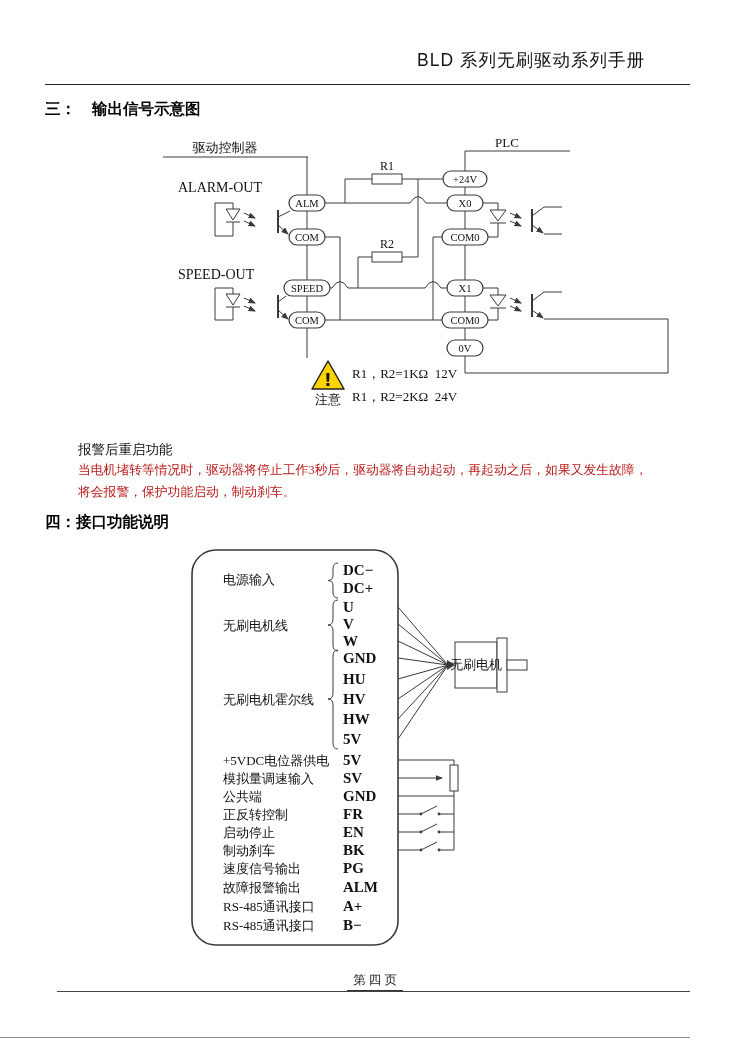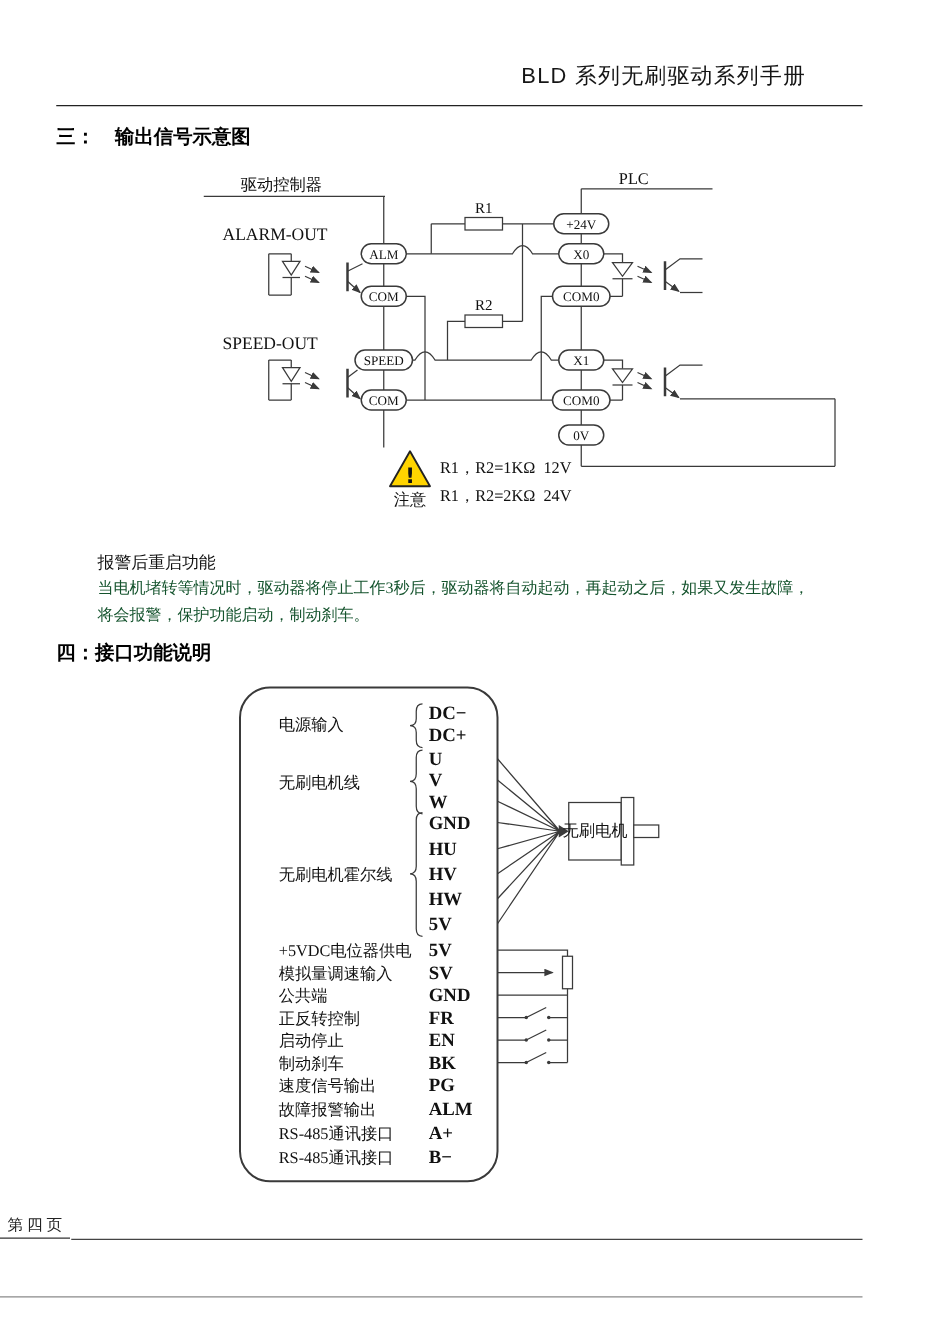--- a/index.html
+++ b/index.html
@@ -42,7 +42,7 @@
   
   .note-block{position:absolute;left:78px;top:423px;width:600px;margin-top:16px;}
   .note-title{font-size:13.5px;line-height:21px;}
-  .note-line{font-size:12.8px;line-height:21.5px;color:#14532d;}
+  .note-line{font-size:12.8px;line-height:21.5px;color:#b91c1c;}
   
   .footer-text{
     position:absolute;top:972px;left:0;width:750px;text-align:left;

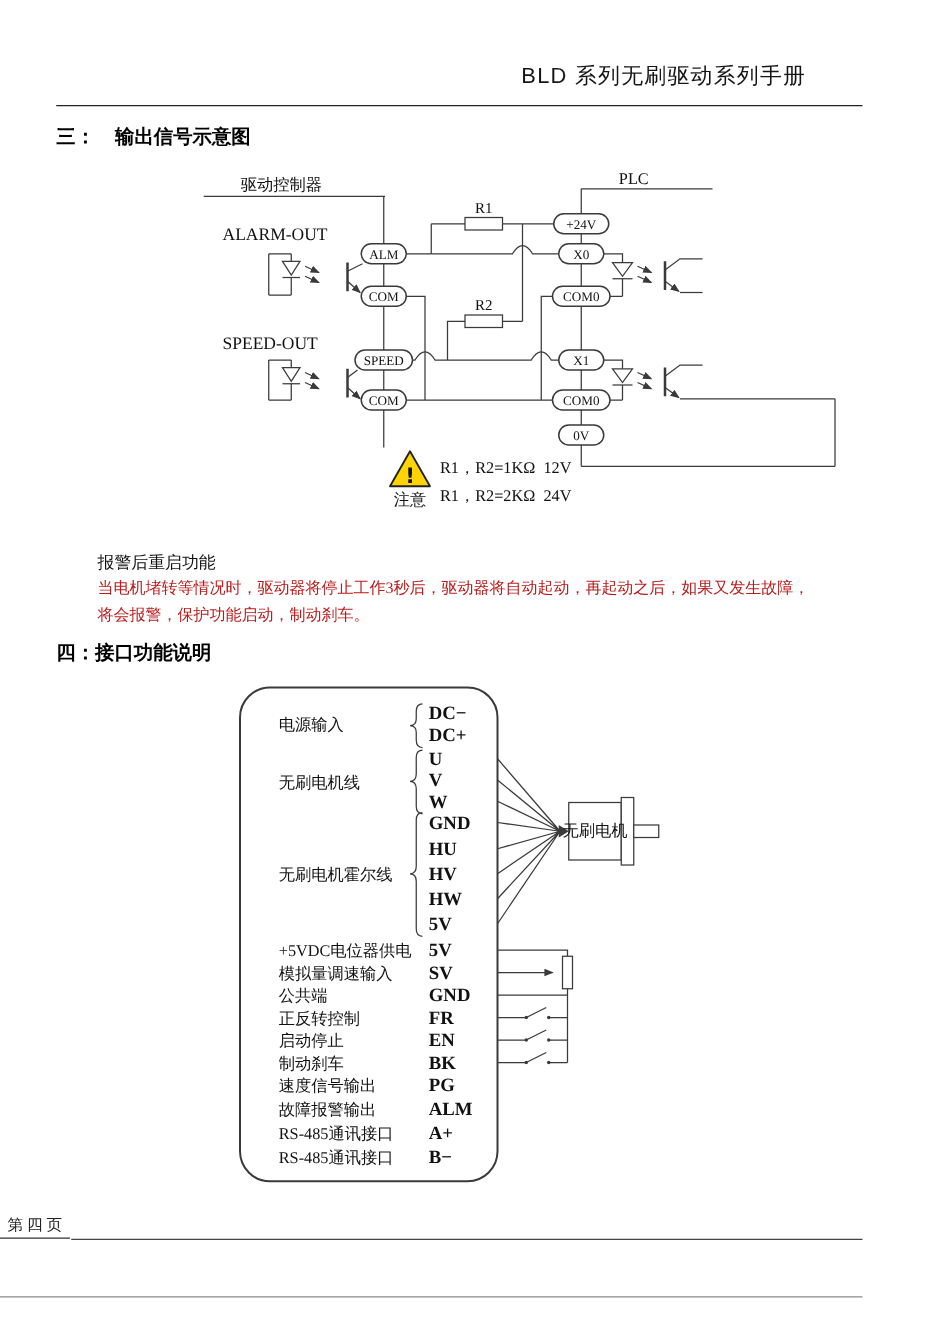--- a/index.html
+++ b/index.html
@@ -45,7 +45,7 @@
   .note-line{font-size:12.8px;line-height:21.5px;color:#b91c1c;}
   
   .footer-text{
-    position:absolute;top:972px;left:0;width:750px;text-align:left;
+    position:absolute;top:972px;left:0;width:750px;text-align:center;
     font-size:12.5px;color:#222;
   }
   .footer-text span{display:inline-block;border-bottom:1px solid #333;padding:0 6px 1px 6px;}

